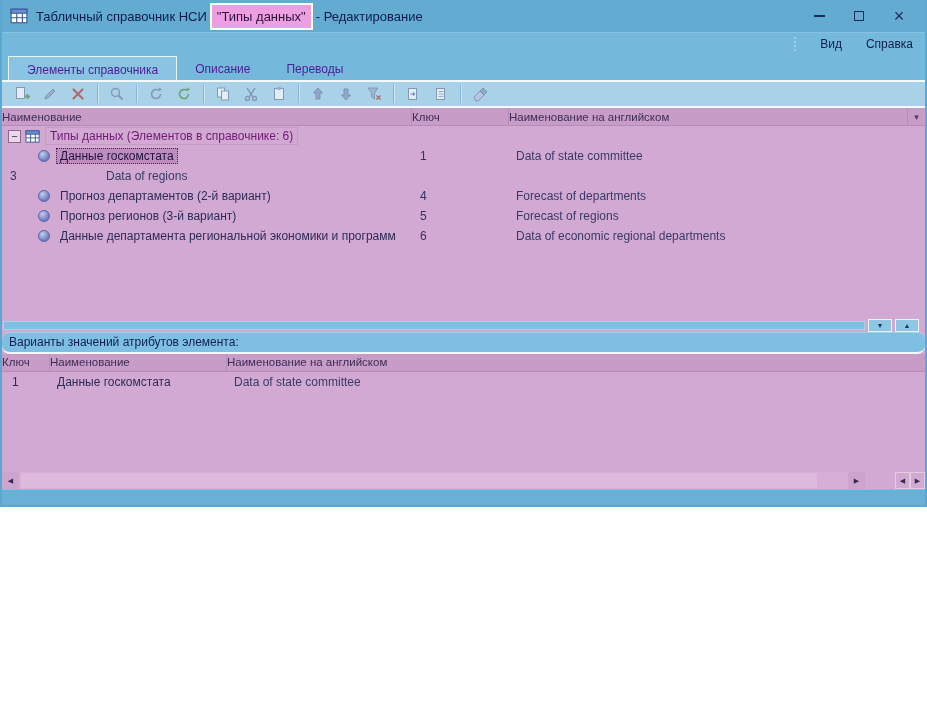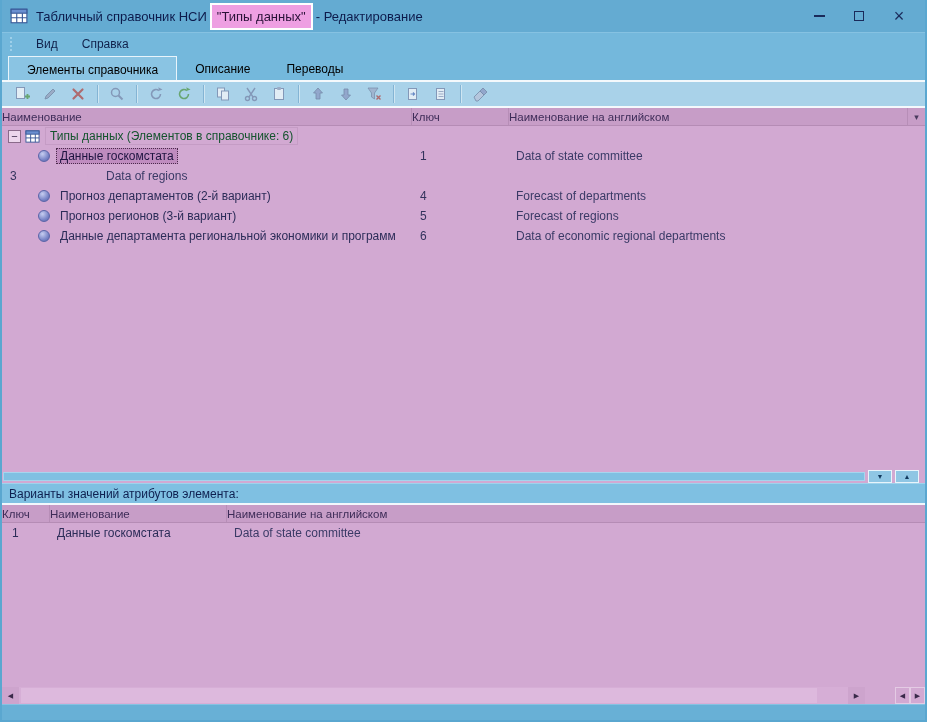--- a/index.html
+++ b/index.html
@@ -5,7 +5,7 @@
   * { box-sizing: border-box; margin: 0; padding: 0; }
   body { font-family: "Liberation Sans", sans-serif; background:#ffffff; }
   .window {
-    position: relative; width: 927px; height: 722px;
+    position: relative; width: 927px; height: 507px;
     display: flex; flex-direction: column; overflow: hidden;
     background: #d2a9d2;
     border-left: 2px solid #5aa7d0; border-right: 2px solid #5aa7d0; border-bottom: 2px solid #5aa7d0;

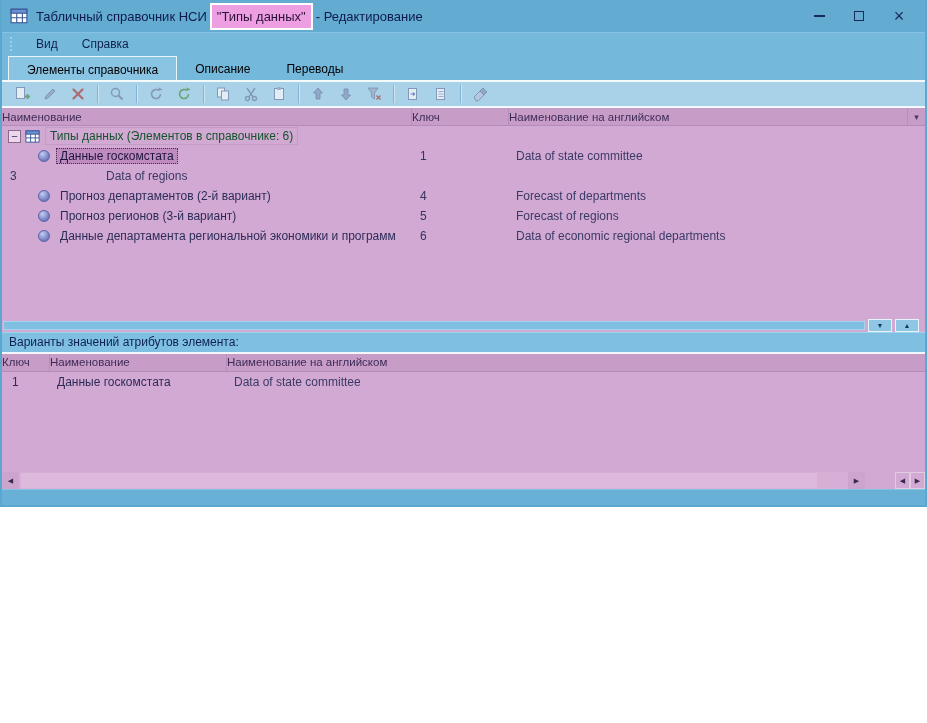--- a/index.html
+++ b/index.html
@@ -21,7 +21,7 @@
   .max-glyph { width:10px; height:10px; border:1.5px solid #1a2a5a; display:inline-block; }
   .wc.close { font-size:18px; line-height:18px; }
   
-  .menubar { height:22px; flex:0 0 22px; background:#74b8dc; display:flex; align-items:center; padding-left:8px; font-size:12px; color:#10204a; border-top:1px solid #86c2e2; }
+  .menubar { height:22px; flex:0 0 22px; background:#74b8dc; display:flex; align-items:center; padding-left:16px; font-size:12px; color:#10204a; border-top:1px solid #86c2e2;justify-content:flex-end; }
   .menu-grip { width:4px; height:14px; border-left:2px dotted #9fd0ea; margin-right:10px; }
   .menu-item { padding:2px 12px; }
   

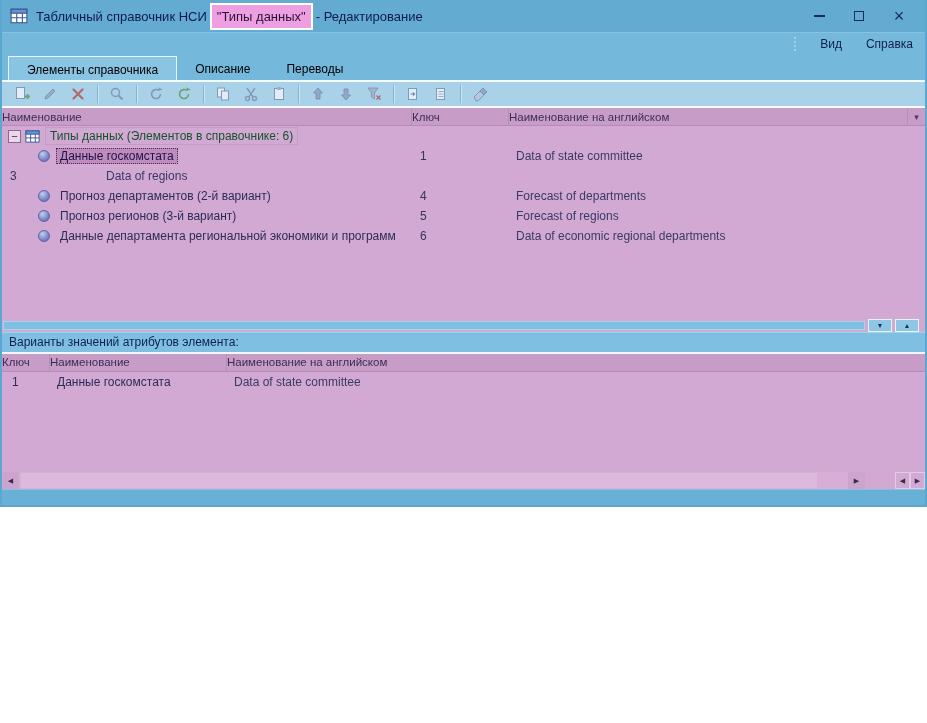--- a/index.html
+++ b/index.html
@@ -25,7 +25,7 @@
   .menu-grip { width:4px; height:14px; border-left:2px dotted #9fd0ea; margin-right:10px; }
   .menu-item { padding:2px 12px; }
   
-  .tabstrip { height:26px; flex:0 0 26px; background:#74b8dc; display:flex; align-items:stretch; padding:2px 0 0 6px; font-size:12px; color:#000000; }
+  .tabstrip { height:26px; flex:0 0 26px; background:#74b8dc; display:flex; align-items:stretch; padding:2px 0 0 6px; font-size:12px; color:#4c1d95; }
   .tab { padding:5px 18px 3px 18px; display:flex; align-items:center; }
   .tab.active { background:#8ac4e3; border:1px solid #e8f4fb; border-bottom:none; }
   

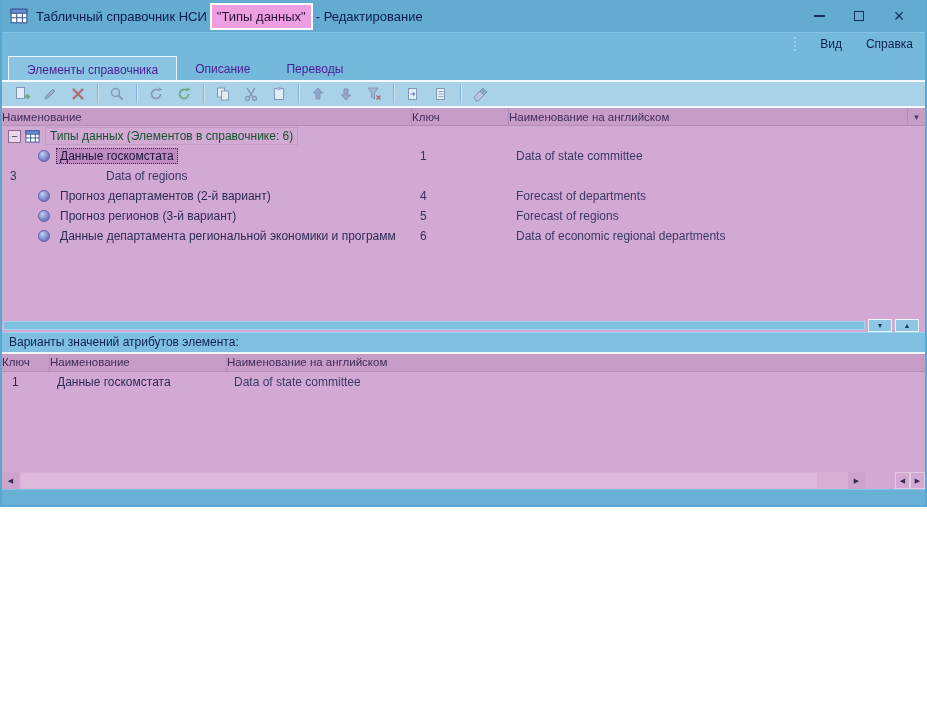--- a/index.html
+++ b/index.html
@@ -48,7 +48,7 @@
   .cell-en { flex:1; padding-left:7px; color:#3a3a66; }
   .expand-box { width:13px; height:13px; flex:0 0 13px; border:1px solid #8a6a8a; background:#ecd6ec; font-size:11px; line-height:10px; text-align:center; color:#3a2a4a; margin-right:4px; }
   .table-icon { width:15px; height:15px; margin-right:5px; display:flex; }
-  .root-label { border:1px solid #c59cc5; padding:1px 4px; color:#14532d; }
+  .root-label { border:1px solid #c59cc5; padding:1px 4px; color:#701a75; }
   .sphere { width:12px; height:12px; flex:0 0 12px; border-radius:50%; margin:0 6px 0 30px;
     background: radial-gradient(circle at 35% 30%, #c6cdf0, #7b86c8 60%, #5a64a8); border:1px solid #5a64a8; }
   .row-name { padding:1px 4px; }

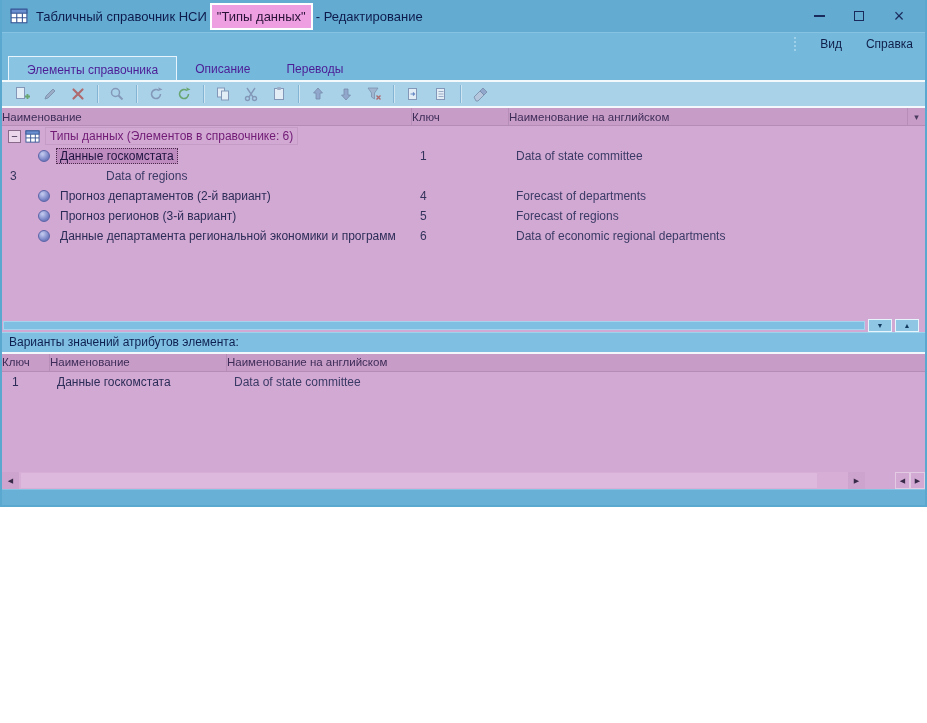--- a/index.html
+++ b/index.html
@@ -60,7 +60,7 @@
   .split-btn { width:24px; height:13px; margin-left:3px; background:#8fc6e4; border:1px solid #e8f4fb; color:#123a5e; font-size:7px; line-height:7px; display:flex; align-items:center; justify-content:center; }
   .split-gap { width:6px; }
   
-  .variants-label-row { height:22px; flex:0 0 22px; background:#7fc0e2; border-top:1px solid #9ed3ec; border-bottom:2px solid #f2f8fc; display:flex; align-items:center; padding-left:7px; font-size:12px; color:#0e2050; }
+  .variants-label-row { height:22px; flex:0 0 22px; background:#7fc0e2; border-top:1px solid #9ed3ec; border-bottom:2px solid #f2f8fc; display:flex; align-items:center; padding-left:7px; font-size:12px; color:#0e2050;border-radius:8px; }
   .lgh-key { width:48px; border-right:1px solid #b78eb7; }
   .lgh-name { width:177px; border-right:1px solid #b78eb7; }
   .lgh-en { flex:1; }

